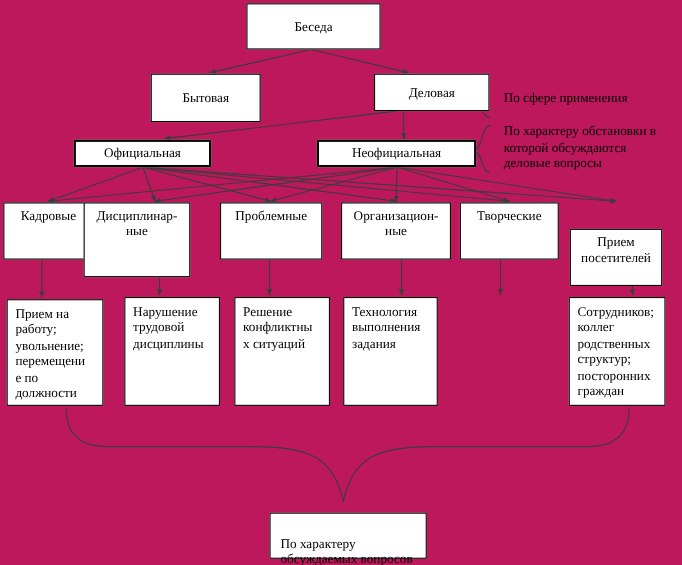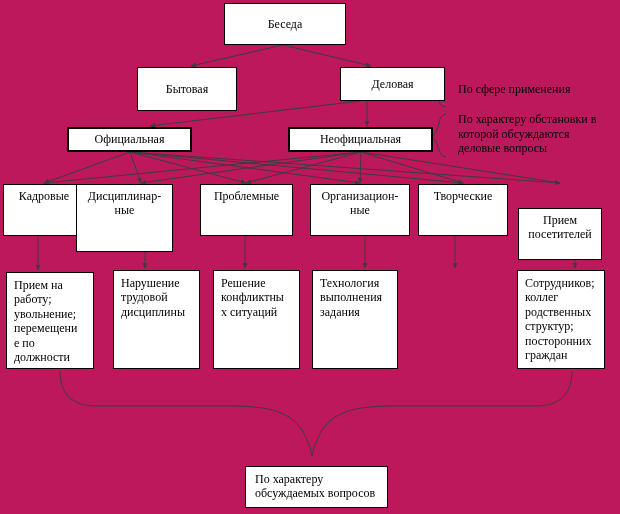--- a/index.html
+++ b/index.html
@@ -37,7 +37,7 @@
   #d3{left:312px;top:270px;width:86px;height:99px;}
   #d4{left:408px;top:270px;width:89px;height:99px;}
   #d5{left:517px;top:270px;width:88px;height:99px;}
-  #n-topics{left:245px;top:466px;width:143px;height:42px;padding:5px 6px 0 9px;}
+  #n-topics{left:245px;top:466px;width:143px;height:42px;padding:20px 6px 0 9px;}
   #a-sphere {left:458px;top:82px;}
   #a-setting{left:458px;top:112px;width:170px;}
 </style>

